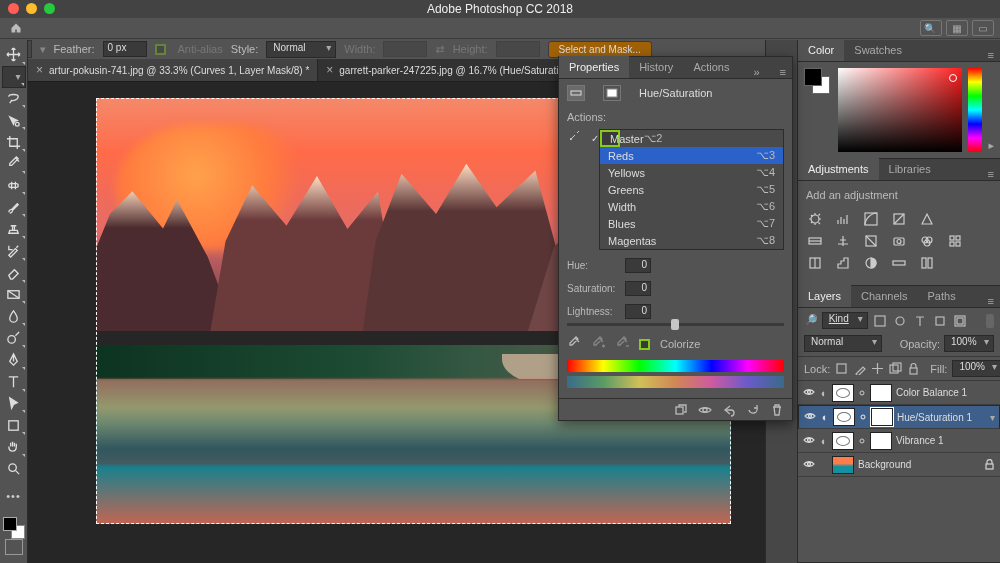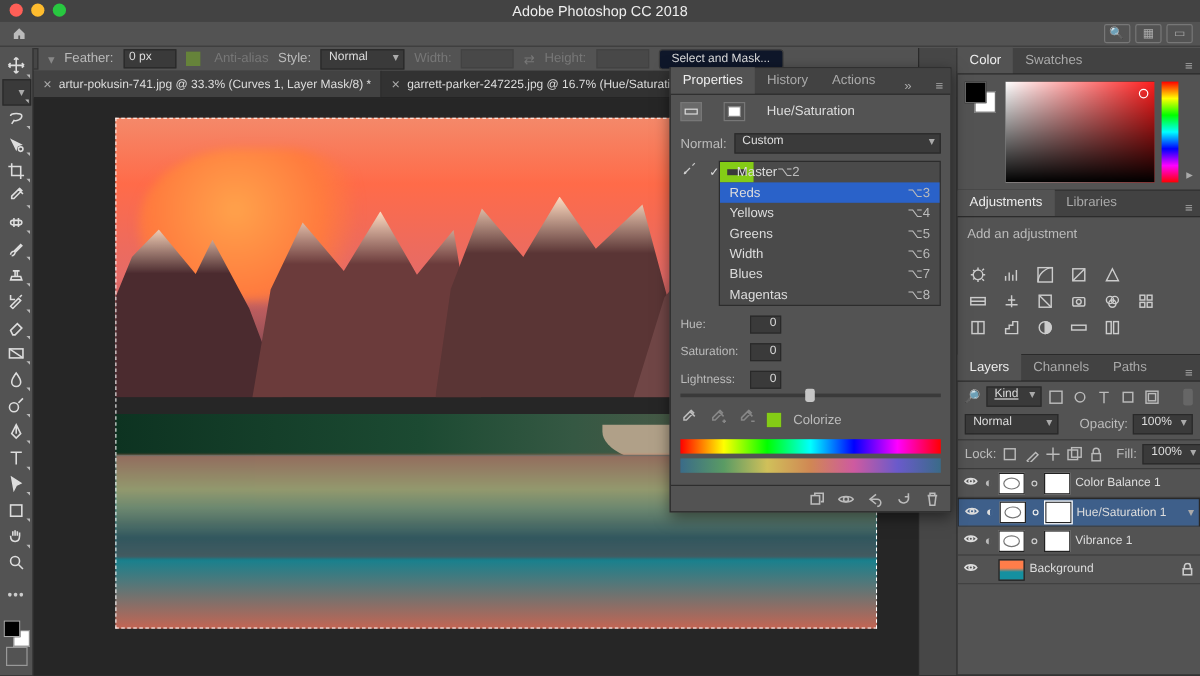--- a/index.html
+++ b/index.html
@@ -28,7 +28,7 @@
   .num-in{ width:44px; height:16px; background:#3a3a3a; border:1px solid #292929; padding:0 4px; font-size:10px; color:#ddd; text-align:left; }
   .sel{ height:17px; background:#3a3a3a; border:1px solid #292929; padding:0 16px 0 6px; font-size:10px; color:#ddd; position:relative; }
   .sel::after{content:"▾"; position:absolute; right:4px; color:#aaa;}
-  .btn{ height:17px; padding:0 10px; background:#0f172a; border:1px solid #3c3c3c; border-radius:3px; display:flex; align-items:center; font-size:10px; color:#ddd; }
+  .btn{ height:17px; padding:0 10px; background:#a16207; border:1px solid #3c3c3c; border-radius:3px; display:flex; align-items:center; font-size:10px; color:#ddd; }
   .chk{ width:11px;height:11px;border:6px solid #84cc16; background:#3a3a3a; display:inline-block; margin-right:4px; vertical-align:middle;}
   .tool-mini{width:26px;height:18px; border:1px solid #333; background:#464646; display:flex;align-items:center;justify-content:center;}
   .tool-mini svg{width:13px;height:13px;}

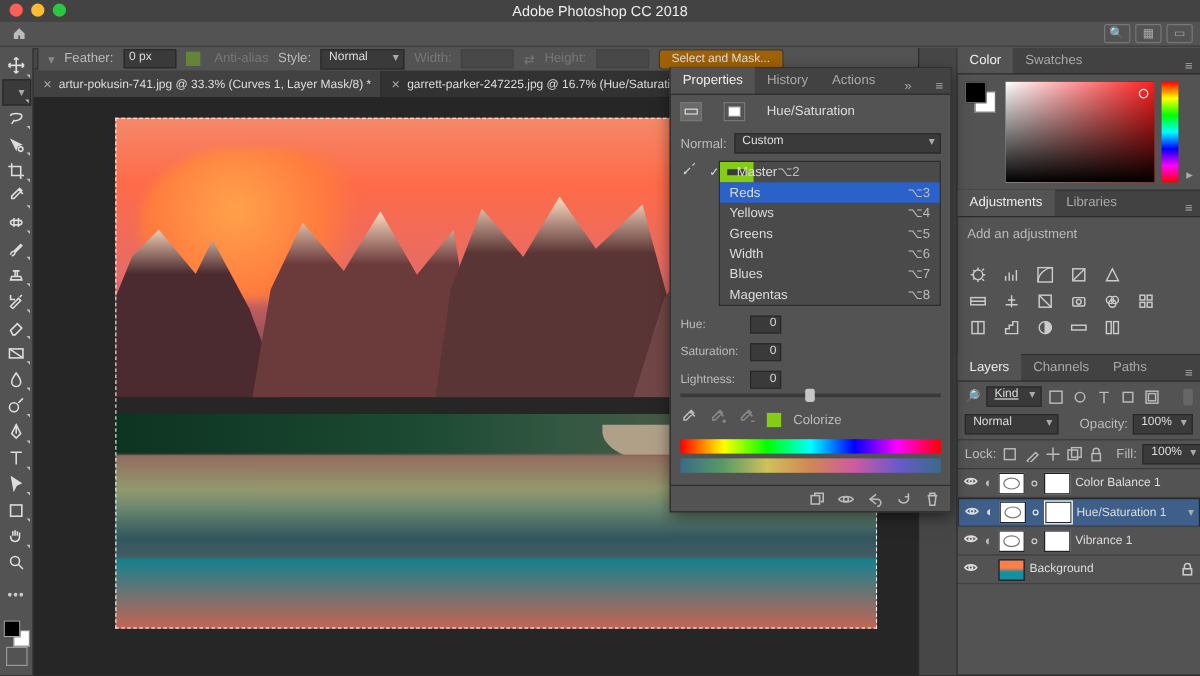--- a/index.html
+++ b/index.html
@@ -723,7 +723,7 @@
       <div class="ht">Hue/Saturation</div>
     </div>
     <div class="row-sel">
-      <span class="lbl">Normal:</span>
+      <span class="lbl">Actions:</span>
       <div class="sel">Custom</div>
     </div>
     <div style="display:flex;align-items:flex-start;gap:4px;">

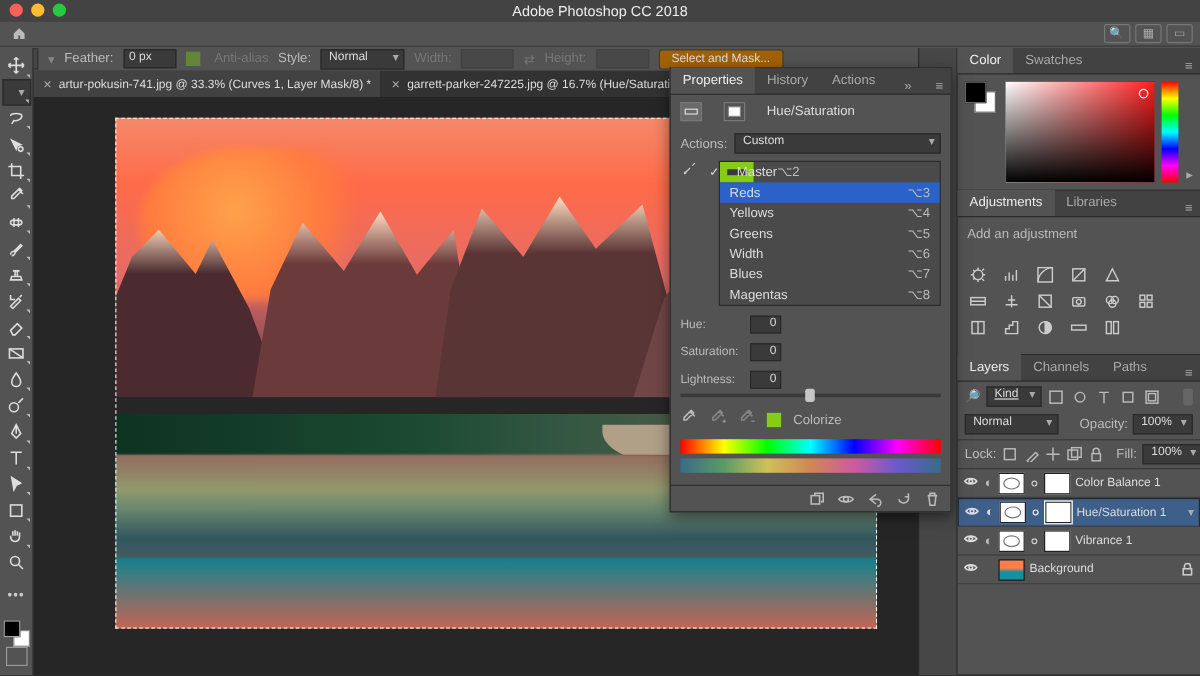--- a/index.html
+++ b/index.html
@@ -724,7 +724,6 @@
     </div>
     <div class="row-sel">
       <span class="lbl">Actions:</span>
-      <div class="sel">Custom</div>
     </div>
     <div style="display:flex;align-items:flex-start;gap:4px;">
       <div style="width:16px;padding-top:2px;">

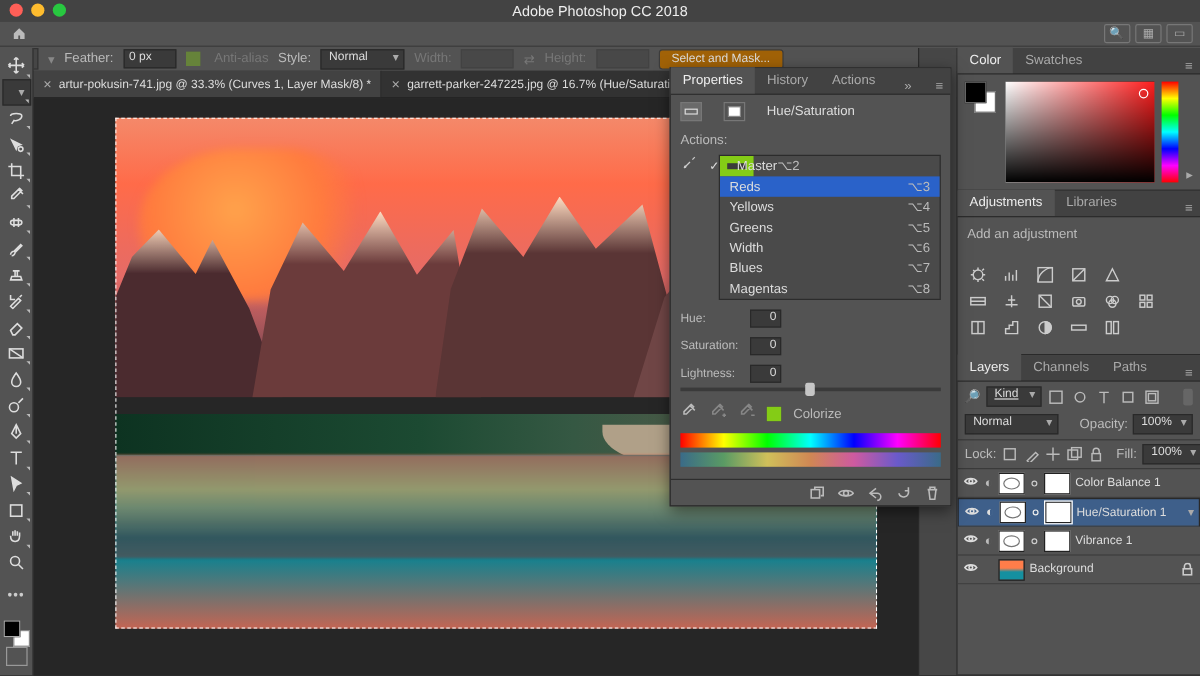--- a/index.html
+++ b/index.html
@@ -29,7 +29,7 @@
   .sel{ height:17px; background:#3a3a3a; border:1px solid #292929; padding:0 16px 0 6px; font-size:10px; color:#ddd; position:relative; }
   .sel::after{content:"▾"; position:absolute; right:4px; color:#aaa;}
   .btn{ height:17px; padding:0 10px; background:#a16207; border:1px solid #3c3c3c; border-radius:3px; display:flex; align-items:center; font-size:10px; color:#ddd; }
-  .chk{ width:11px;height:11px;border:6px solid #84cc16; background:#3a3a3a; display:inline-block; margin-right:4px; vertical-align:middle;}
+  .chk{ width:11px;height:11px;border:2px solid #84cc16; background:#3a3a3a; display:inline-block; margin-right:4px; vertical-align:middle;}
   .tool-mini{width:26px;height:18px; border:1px solid #333; background:#464646; display:flex;align-items:center;justify-content:center;}
   .tool-mini svg{width:13px;height:13px;}
 

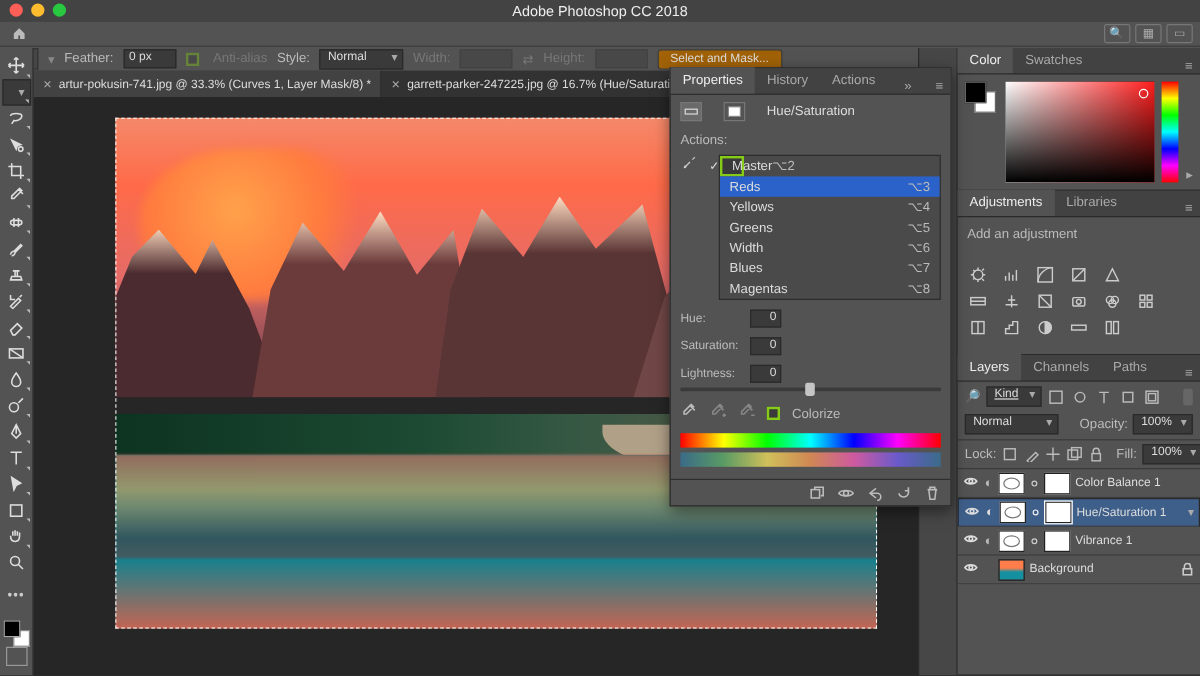--- a/index.html
+++ b/index.html
@@ -465,7 +465,7 @@
       <div class="panel-menu">≡</div>
     </div>
     <div class="adjust-body">
-      <div class="lbl" style="margin-bottom:20px;">Add an adjustment</div>
+      <div class="lbl" style="margin-bottom:10px;">Add an adjustment</div>
       <div class="adj-row">
         <div class="ai">
             <svg viewBox="0 0 14 14">

